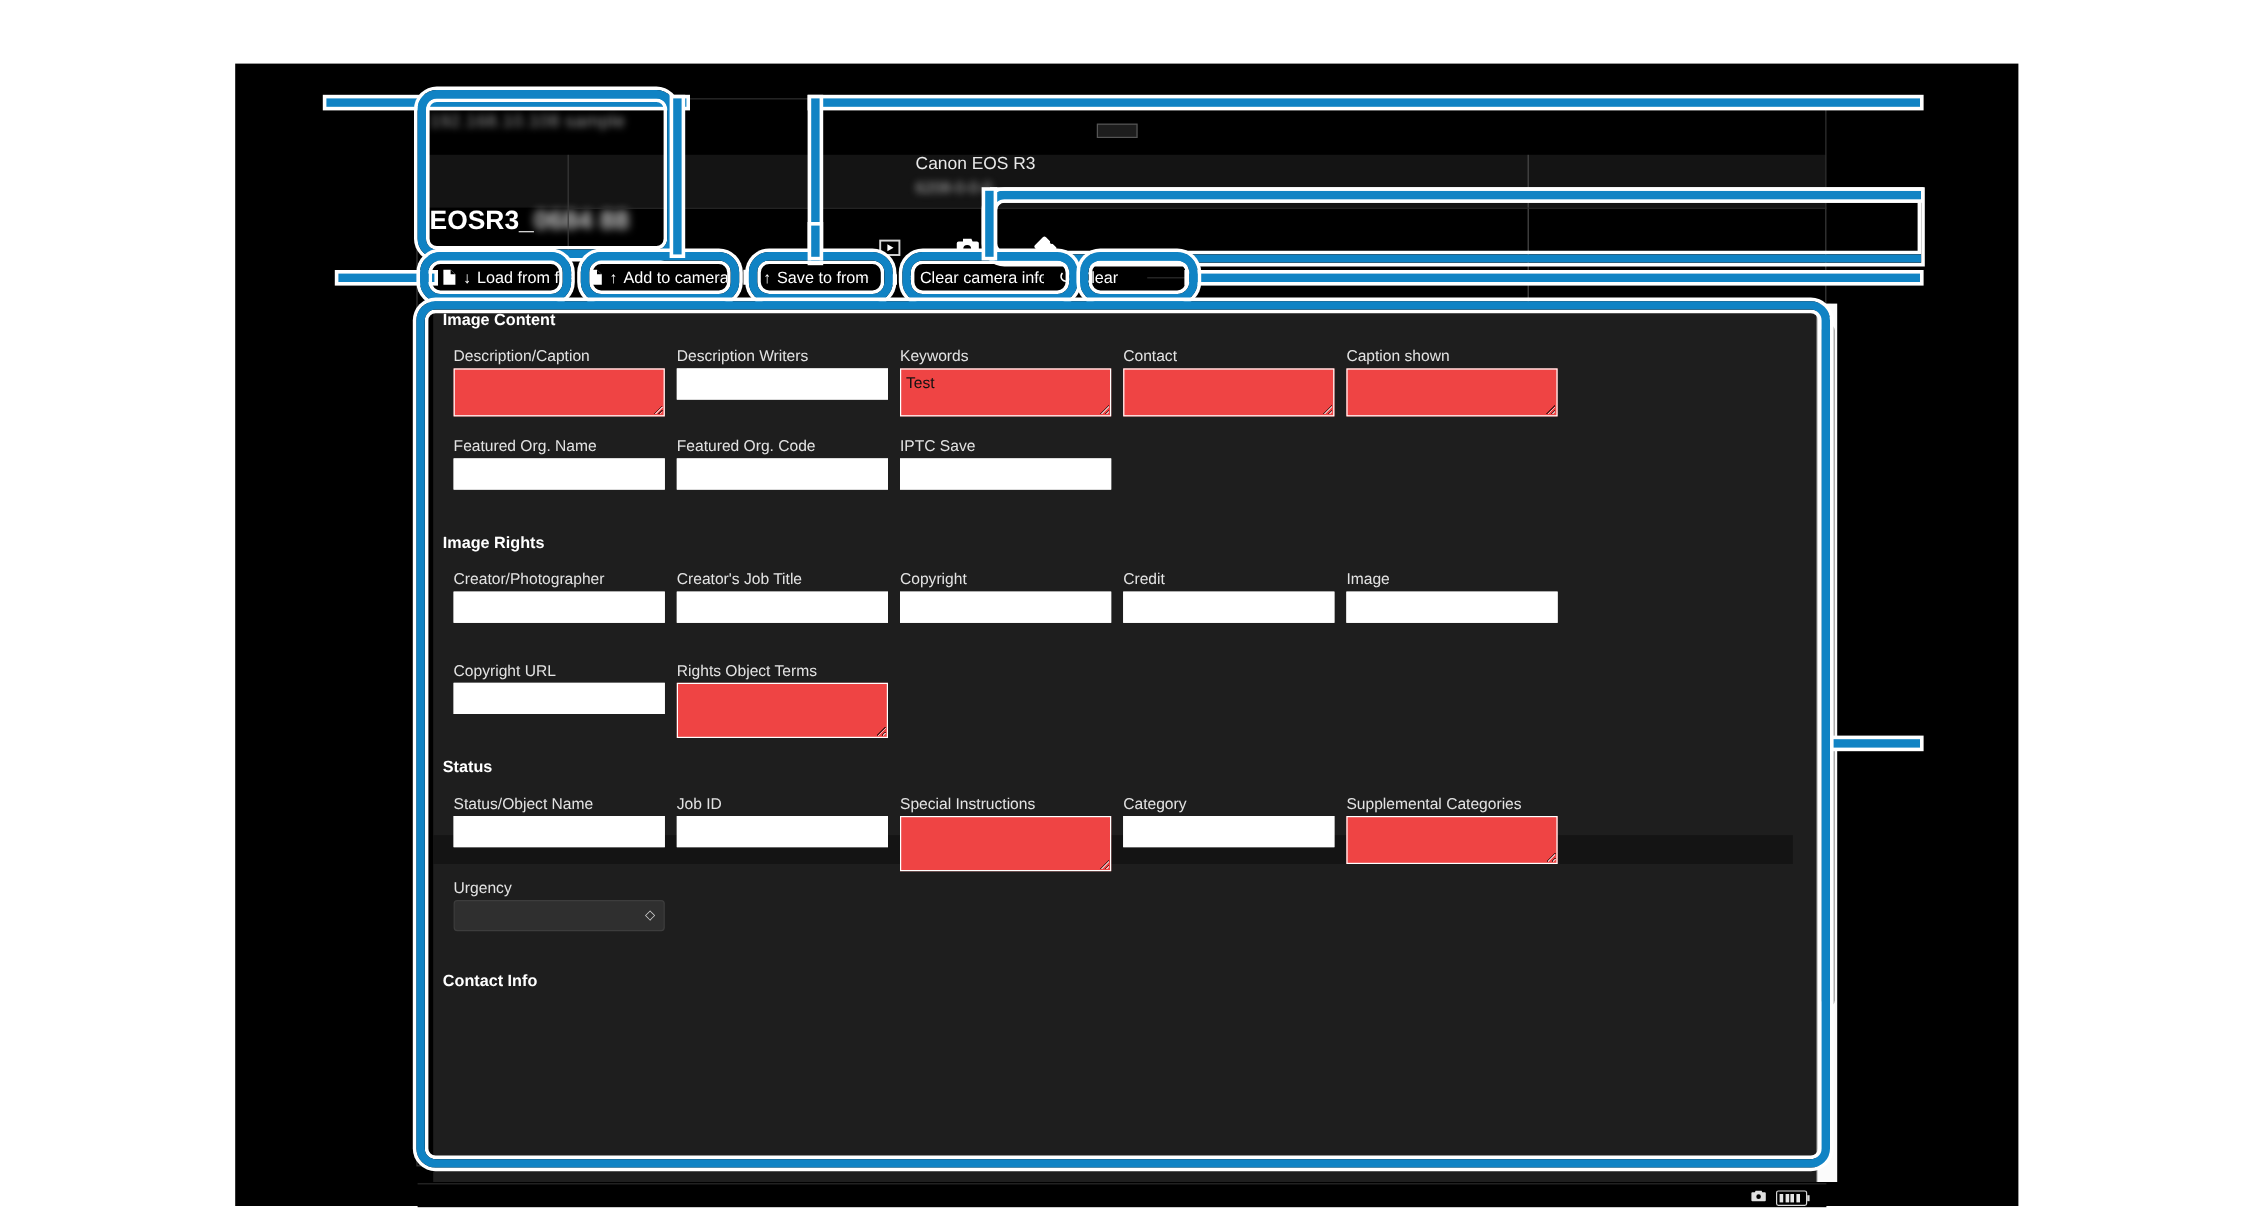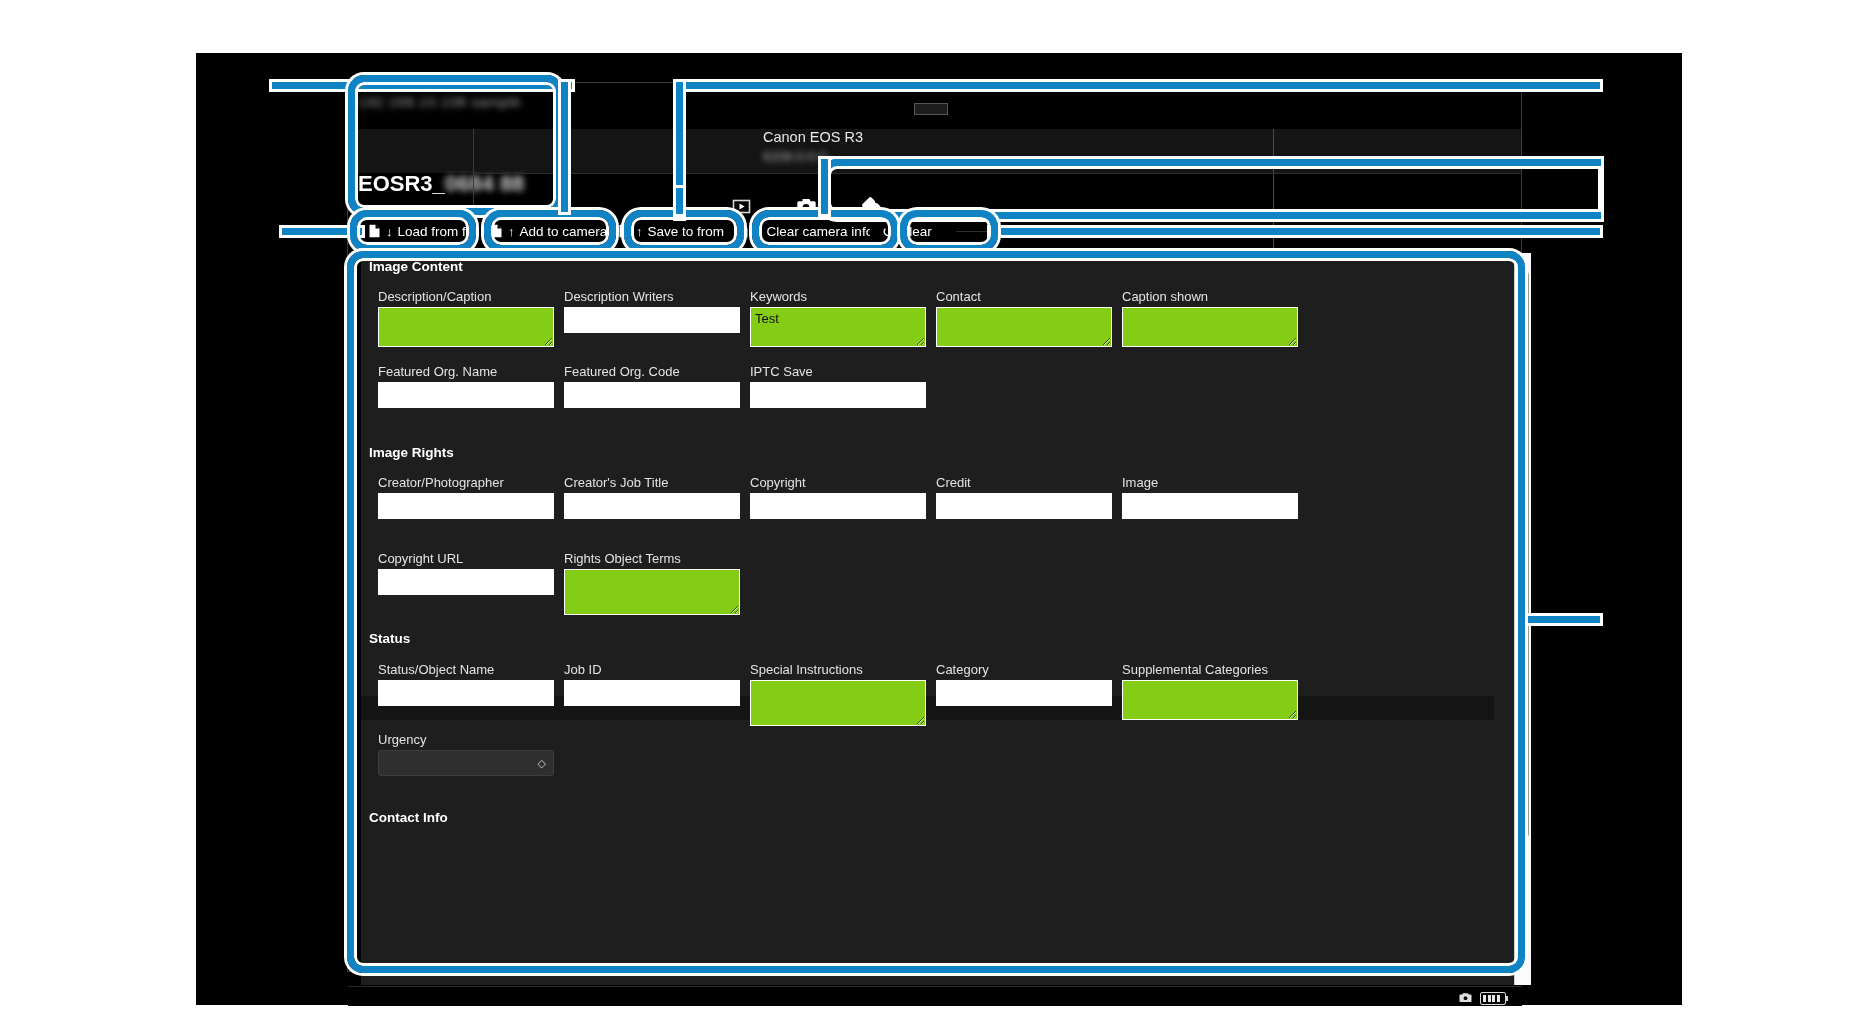--- a/index.html
+++ b/index.html
@@ -104,7 +104,7 @@
   }
   .fld textarea.ta{
     display:block;width:100%;box-sizing:border-box;
-    background:#84cc16;border:1px solid #ffffff;color:#111;
+    background:#ef4444;border:1px solid #ffffff;color:#111;
     font-family:"Liberation Sans",sans-serif;font-size:13px;padding:3px 4px;
     resize:both;outline:none;overflow:hidden;
   }

